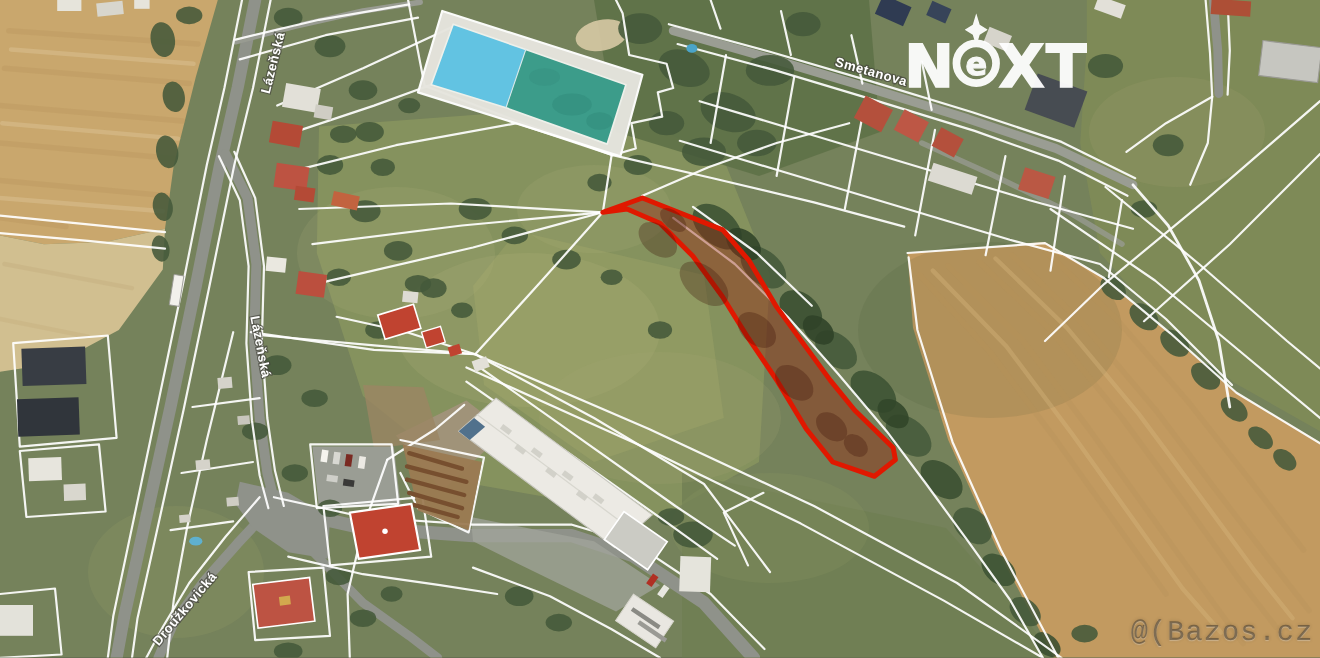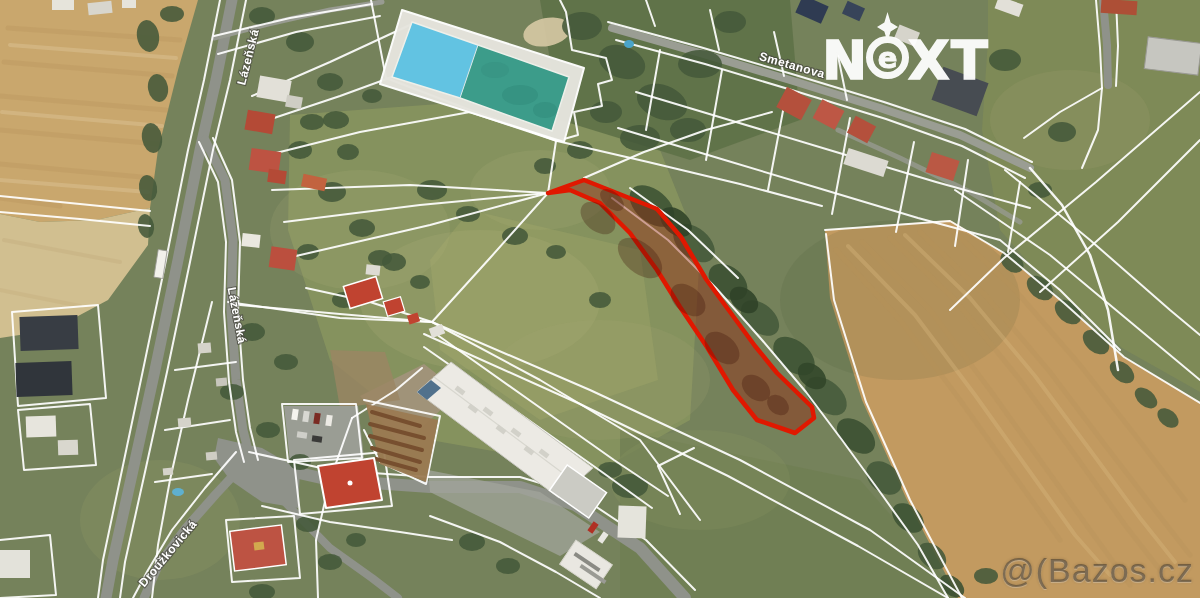--- a/index.html
+++ b/index.html
@@ -14,7 +14,7 @@
   .nl-ring{position:absolute;left:46px;top:24px;width:29px;height:29px;border:7px solid #fff;border-radius:50%;}
   .nl-e{position:absolute;left:46px;top:24px;width:43px;height:43px;display:flex;align-items:center;justify-content:center;font-family:"DejaVu Sans","Liberation Sans",sans-serif;font-weight:800;font-size:29px;-webkit-text-stroke:1px #fff;}
   .nl-star{position:absolute;left:57px;top:0;width:21px;height:30px;background:#fff;clip-path:polygon(50% 0%,65% 35%,100% 50%,65% 65%,50% 100%,35% 65%,0% 50%,35% 35%);}
-  .bazos{position:absolute;right:6px;bottom:8px;font-family:Liberation Sans, sans-serif;font-size:34px;font-weight:500;letter-spacing:1px;color:rgba(70,58,44,.55);text-shadow:0 1px 1px rgba(255,255,255,.3),0 0 3px rgba(45,35,25,.25);}
+  .bazos{position:absolute;right:6px;bottom:8px;font-family:Liberation Mono, monospace;font-size:26px;font-weight:500;letter-spacing:1px;color:rgba(70,58,44,.55);text-shadow:0 1px 1px rgba(255,255,255,.3),0 0 3px rgba(45,35,25,.25);}
 </style>
 </head>
 <body>

